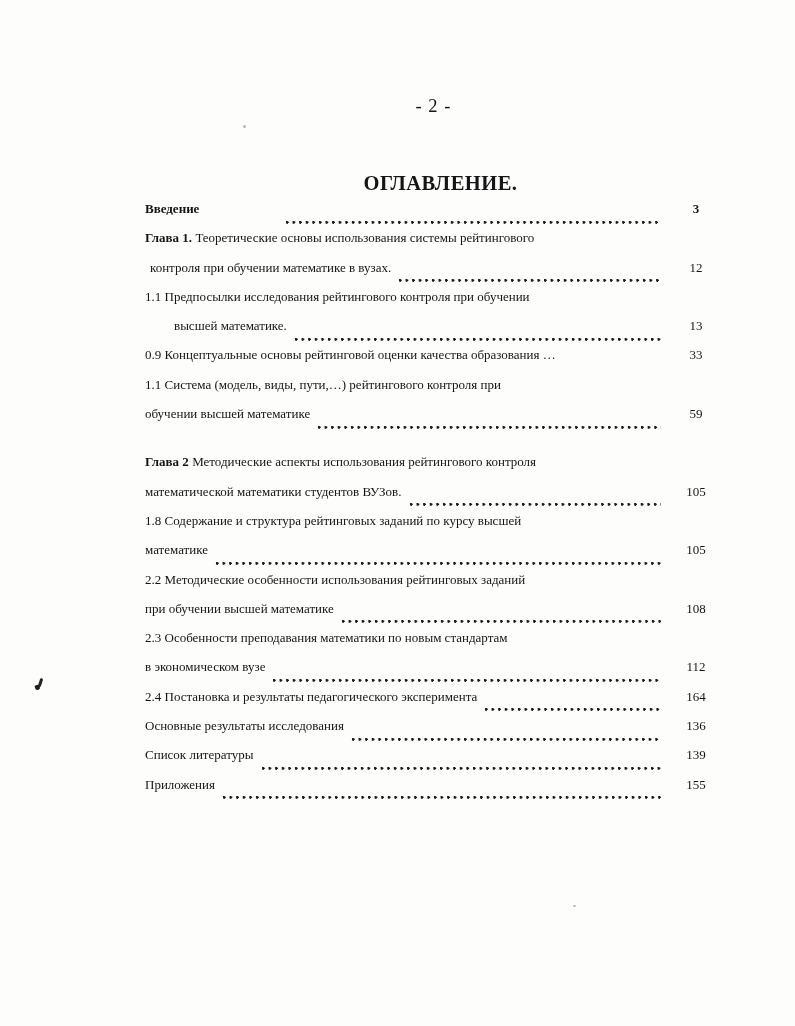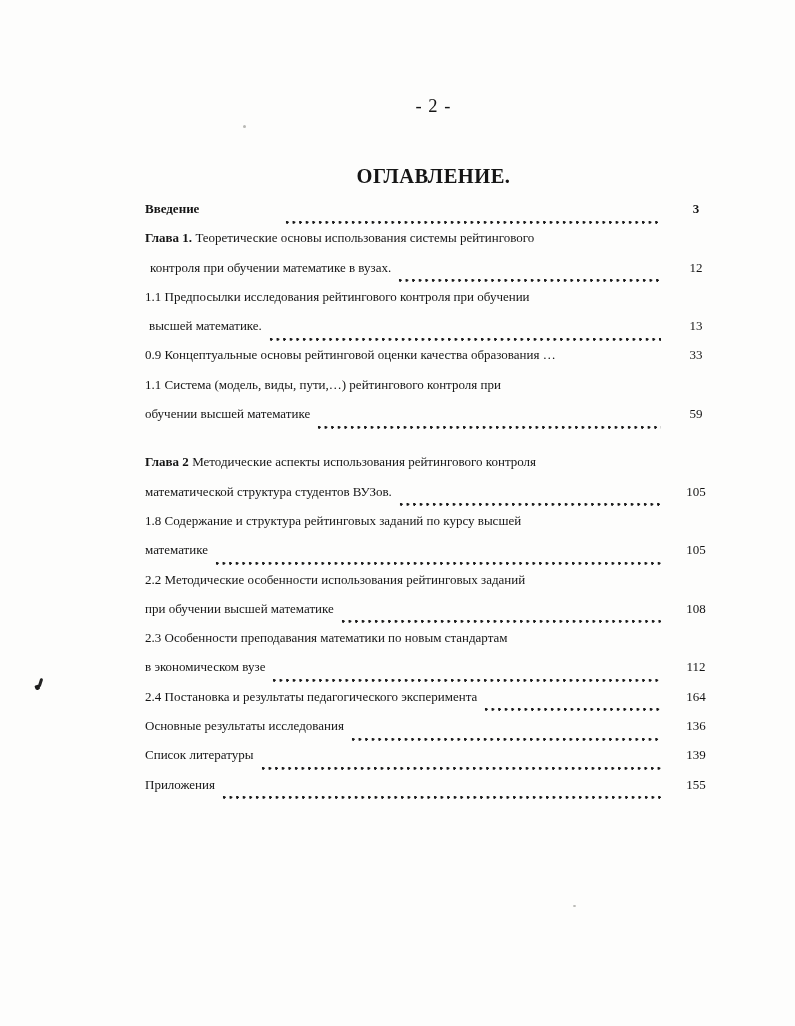--- a/index.html
+++ b/index.html
@@ -32,7 +32,7 @@
     top: 165px;
     left: 0;
     width: 100%;
-    margin: 0;
+    margin: 7px;
     text-align: center;
     font-size: 20.5px;
     font-weight: bold;

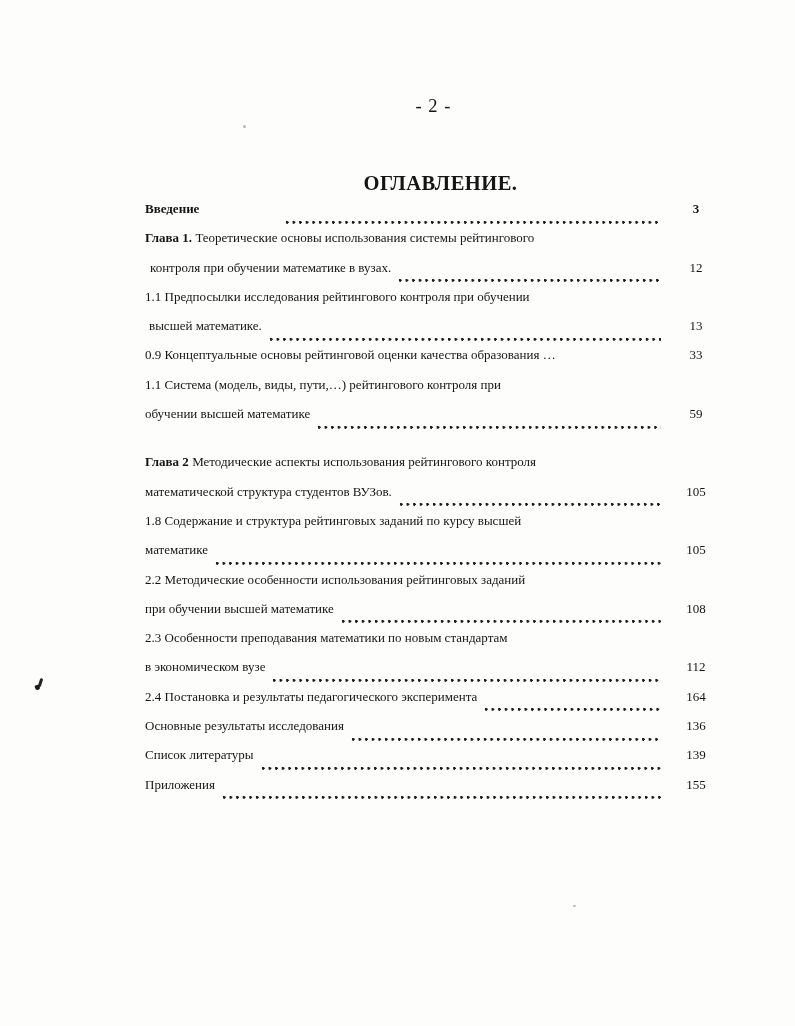--- a/index.html
+++ b/index.html
@@ -118,7 +118,7 @@
           <span class="entry-page"></span>
         </div>
         <div class="toc-row">
-          <span class="entry-text" style="padding-left: 4px;">высшей математике.</span>
+          <span class="entry-text" style="padding-left: 4px; margin-left: 25px;">высшей математике.</span>
           <span class="leader dots"></span>
           <span class="entry-page">13</span>
         </div>

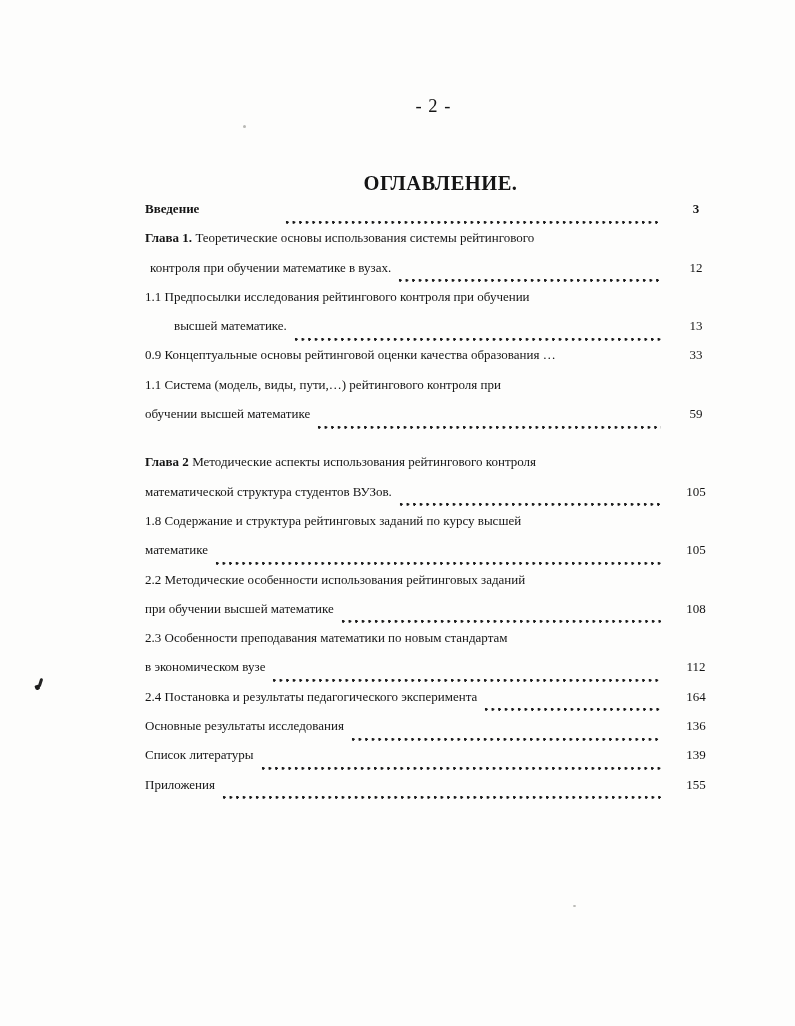--- a/index.html
+++ b/index.html
@@ -143,7 +143,7 @@
           <span class="entry-page"></span>
         </div>
         <div class="toc-row">
-          <span class="entry-text">математической структура студентов ВУЗов.</span>
+          <span class="entry-text">математической математики студентов ВУЗов.</span>
           <span class="leader dots"></span>
           <span class="entry-page">105</span>
         </div>

